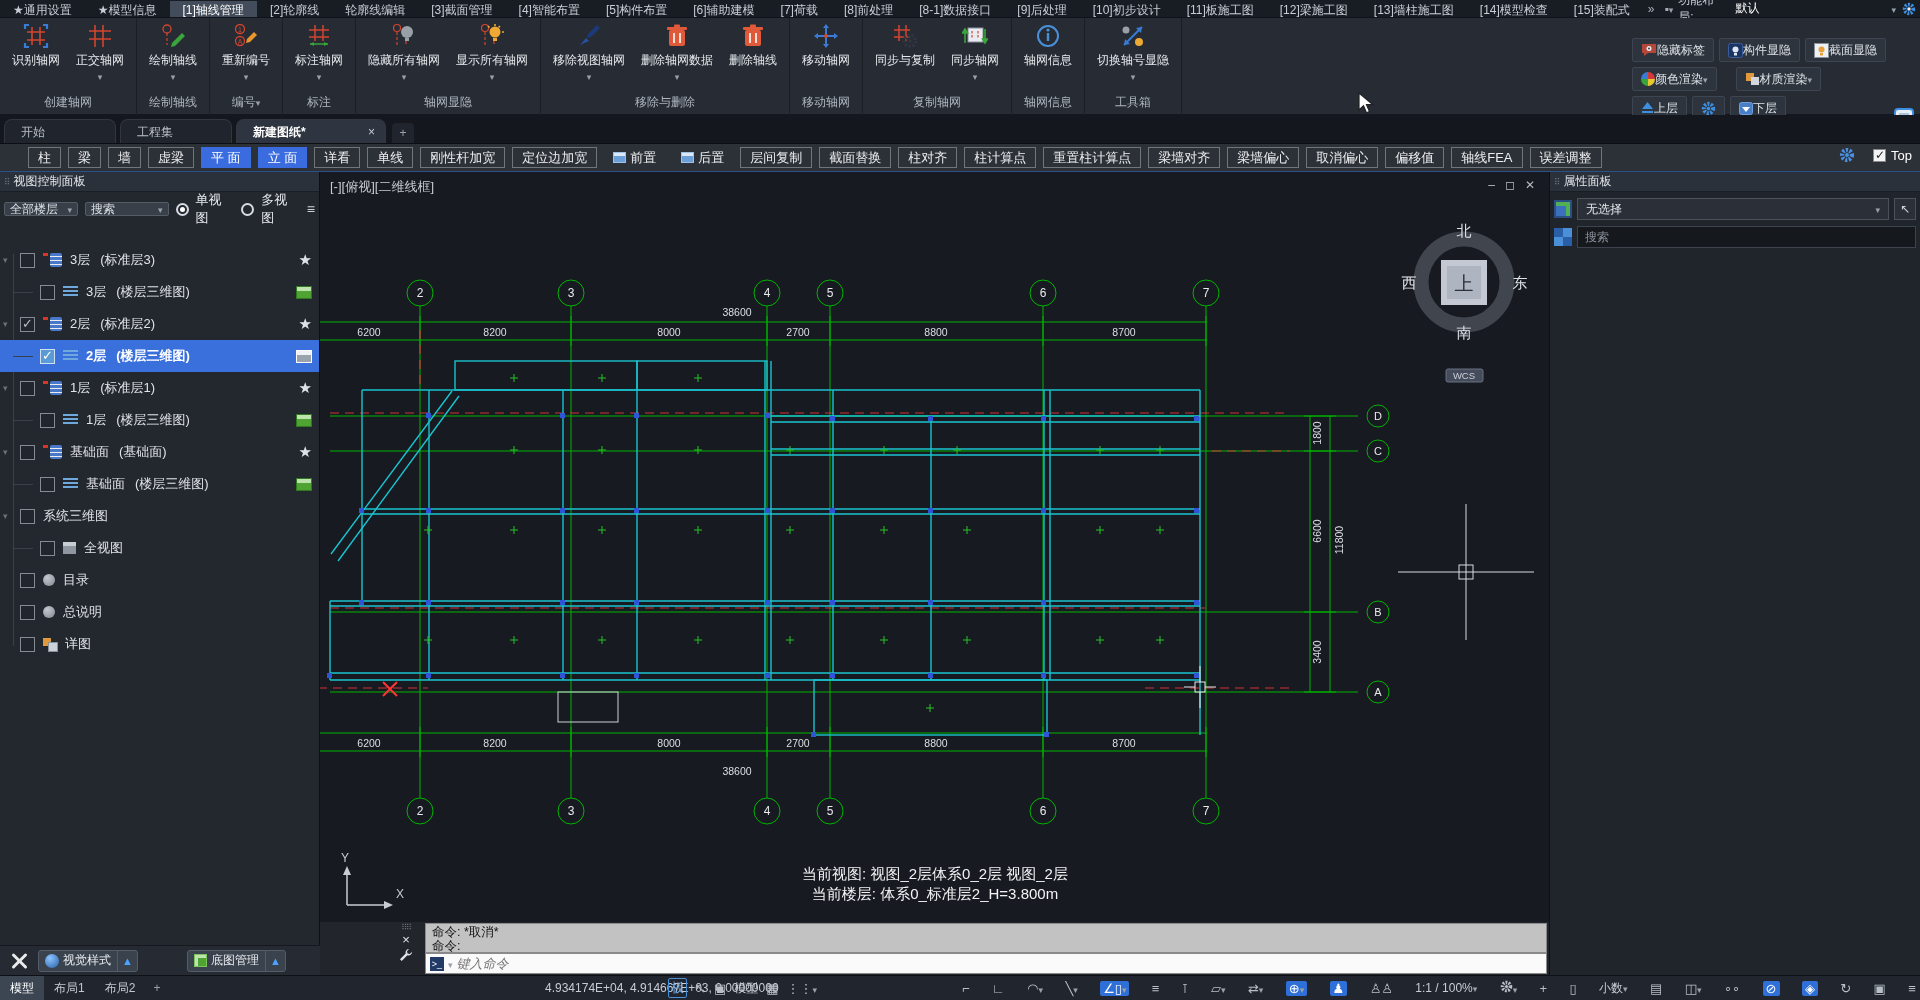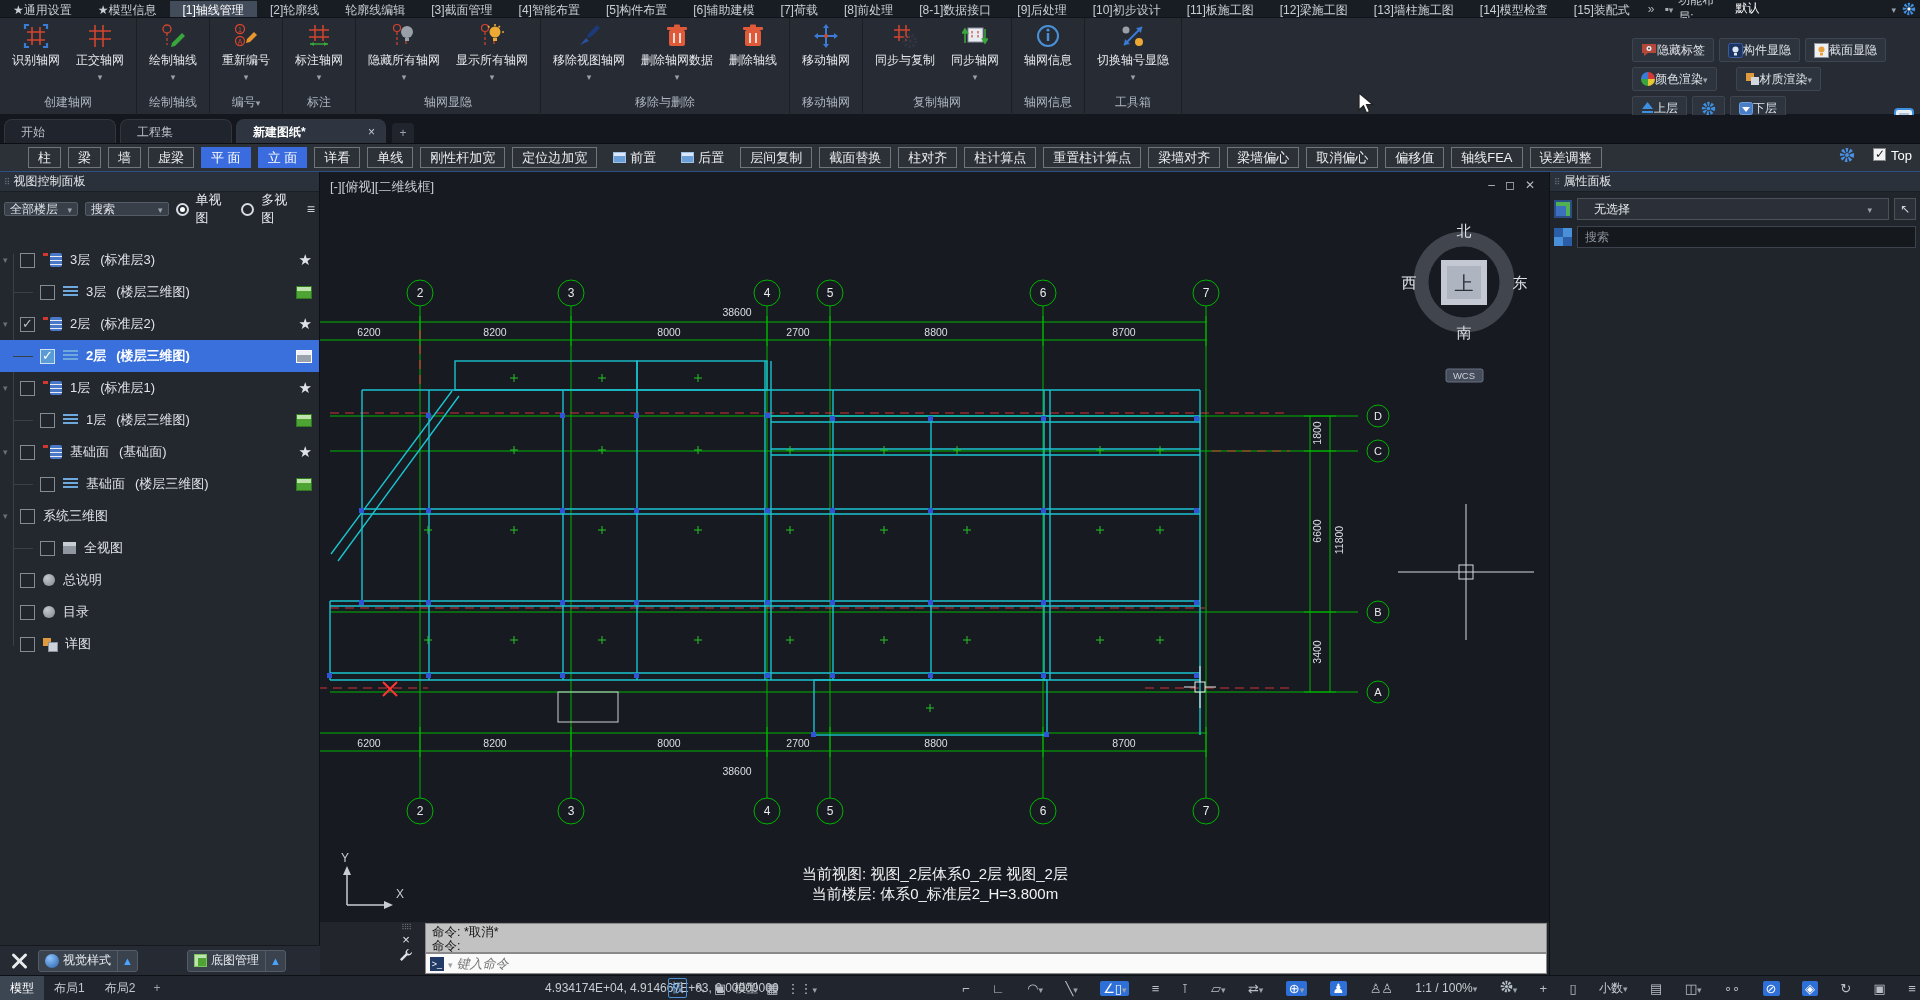--- a/index.html
+++ b/index.html
@@ -46,7 +46,7 @@
 .tbtn.blue{background:#3a6ce0;border-color:#3a6ce0;color:#fff}
 .winico{width:13px;height:11px;border:1px solid #9fc1e8;background:linear-gradient(#dce8f8 0 3px,#6a9fd8 3px)}
 #tb2right{position:absolute;right:8px;top:147px;display:flex;align-items:center;gap:18px}
-.topchk{display:flex;gap:5px;color:#fff;font-size:13px}
+.topchk{display:flex;align-items:center;gap:5px;color:#fff;font-size:13px}
 .chkbox{width:13px;height:13px;background:#f2f3f5;border:1px solid #888;position:relative}
 .chkbox::after{content:"✓";position:absolute;left:1px;top:-2px;color:#222;font-size:12px}
 

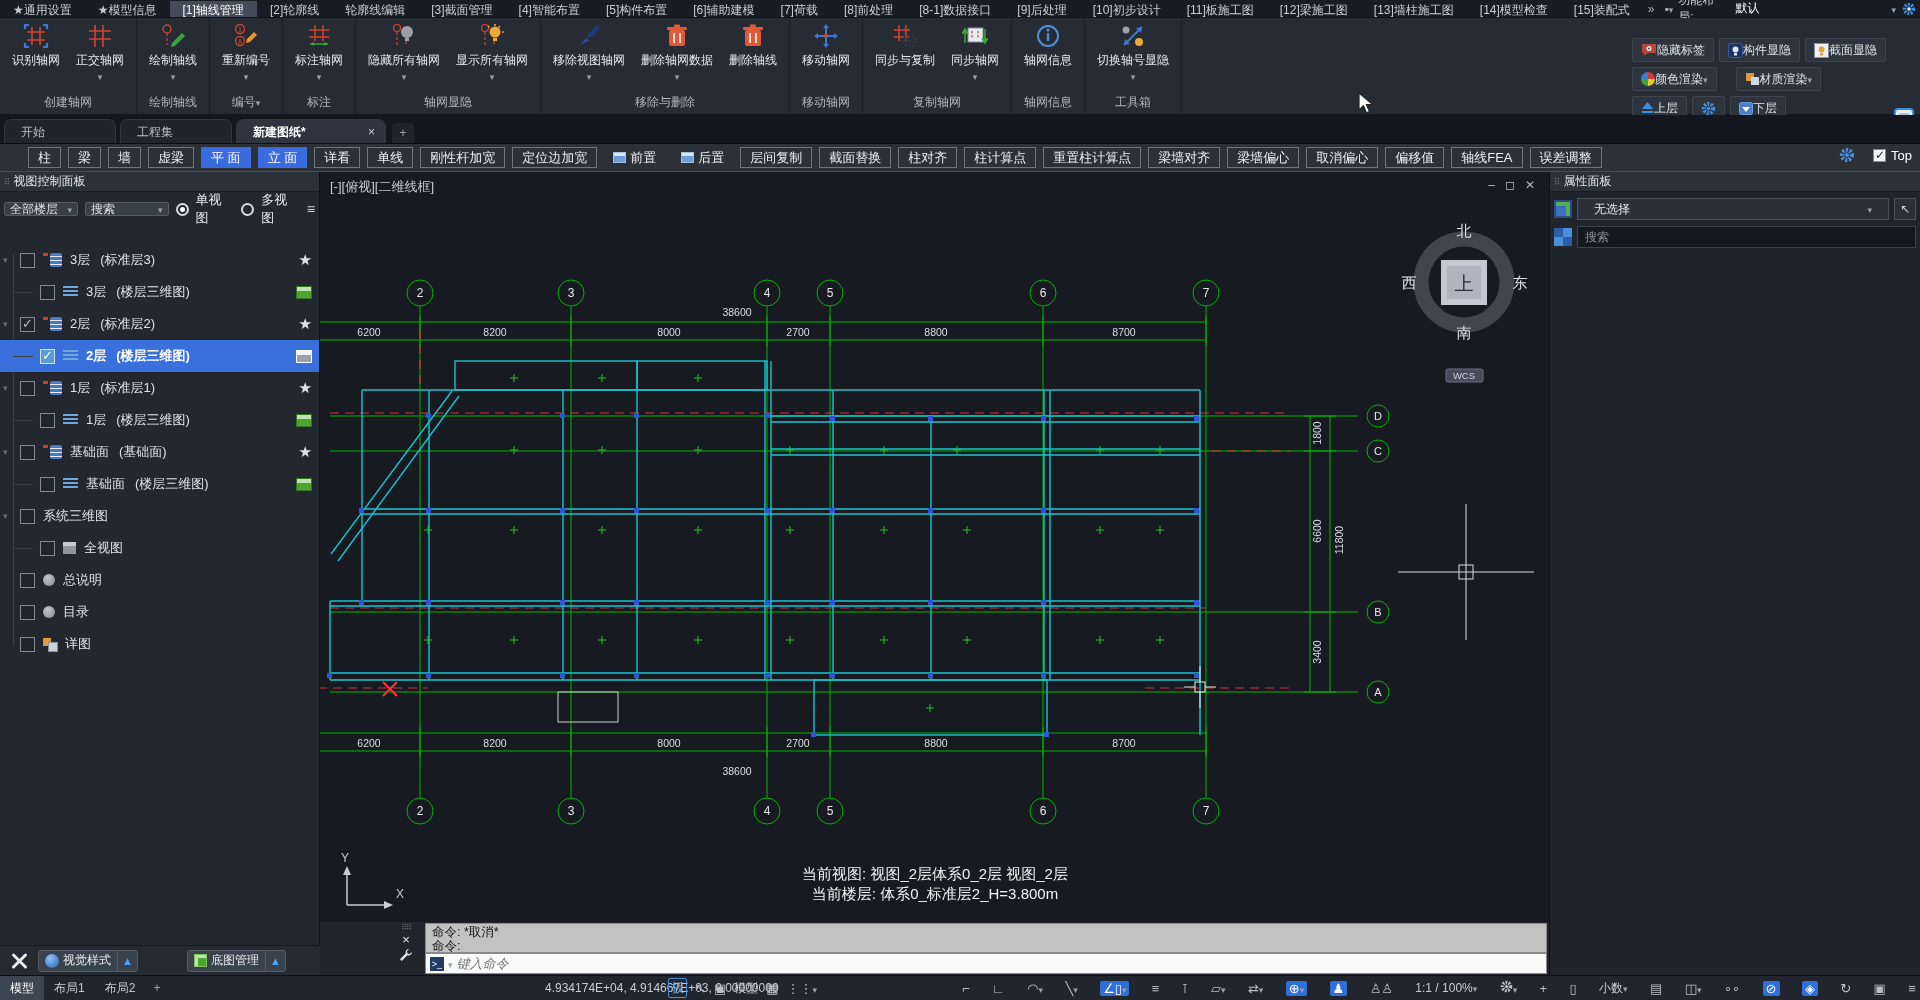--- a/index.html
+++ b/index.html
@@ -122,7 +122,7 @@
 .rpico{width:18px;height:18px;flex:none}
 .ico-sel{background:#3d6fbf;box-shadow:inset 0 0 0 2px #2a4d85,inset -6px 6px 0 #52b054}
 .ico-grid{background:conic-gradient(#4a90d9 0 25%,#2a5fa8 0 50%,#4a90d9 0 75%,#2a5fa8 0)}
-#rpsel{flex:1;background:#2a2f38;border:1px solid #4a5158;height:22px;display:flex;align-items:center;padding:0 16px;color:#e6e9ec;cursor:pointer}
+#rpsel{flex:1;background:#2a2f38;border:1px solid #4a5158;height:22px;display:flex;align-items:center;padding:0 8px;color:#e6e9ec;cursor:pointer}
 #rpsel .cv{flex:1}
 .rpbtn{width:22px;height:22px;border:1px solid #4a5158;background:#2a2f38;color:#cfd4da;text-align:center;line-height:20px;cursor:pointer}
 #rprow2{display:flex;align-items:center;gap:5px;padding:6px 4px 0}

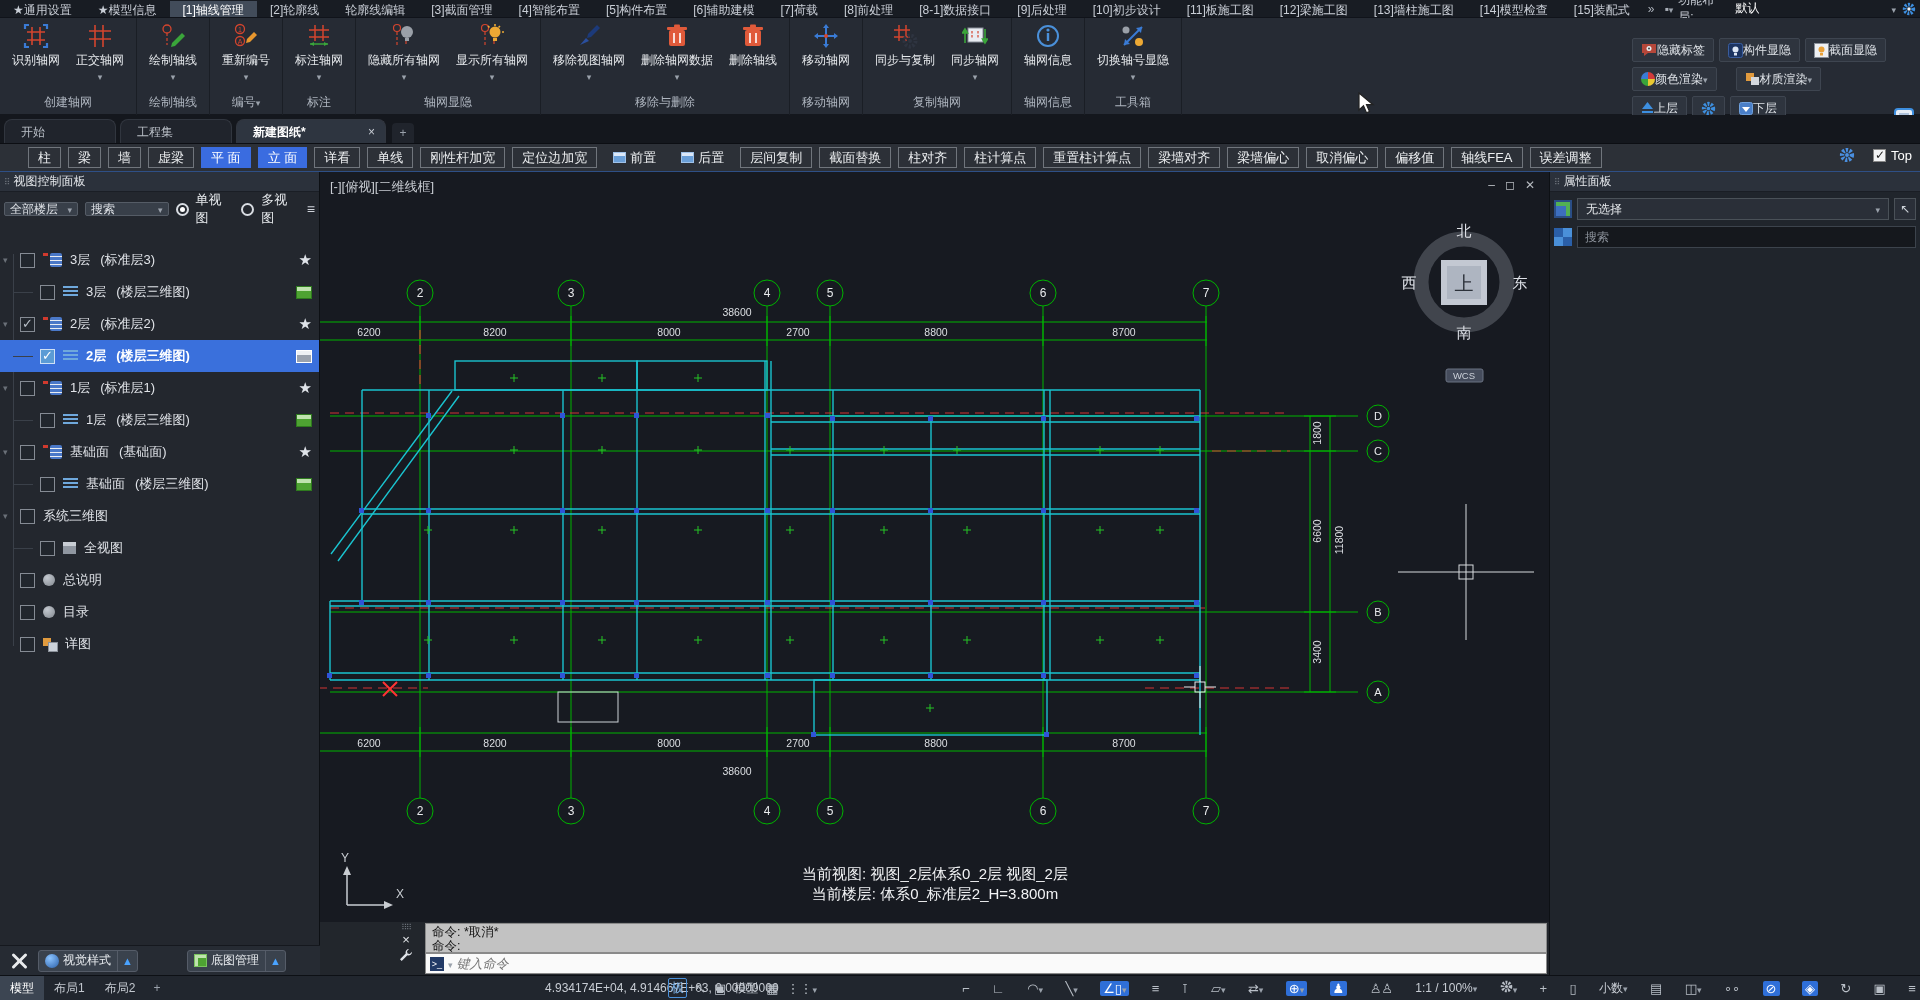--- a/index.html
+++ b/index.html
@@ -645,12 +645,12 @@
     <div class="trow lvl0">
         <span class="tcb"></span>
         <span class="tico ico-cir"></span>
+        <span class="tlabel">目录</span>
+      </div>
+    <div class="trow lvl0">
+        <span class="tcb"></span>
+        <span class="tico ico-cir"></span>
         <span class="tlabel">总说明</span>
-      </div>
-    <div class="trow lvl0">
-        <span class="tcb"></span>
-        <span class="tico ico-cir"></span>
-        <span class="tlabel">目录</span>
       </div>
     <div class="trow lvl0">
         <span class="tcb"></span>

